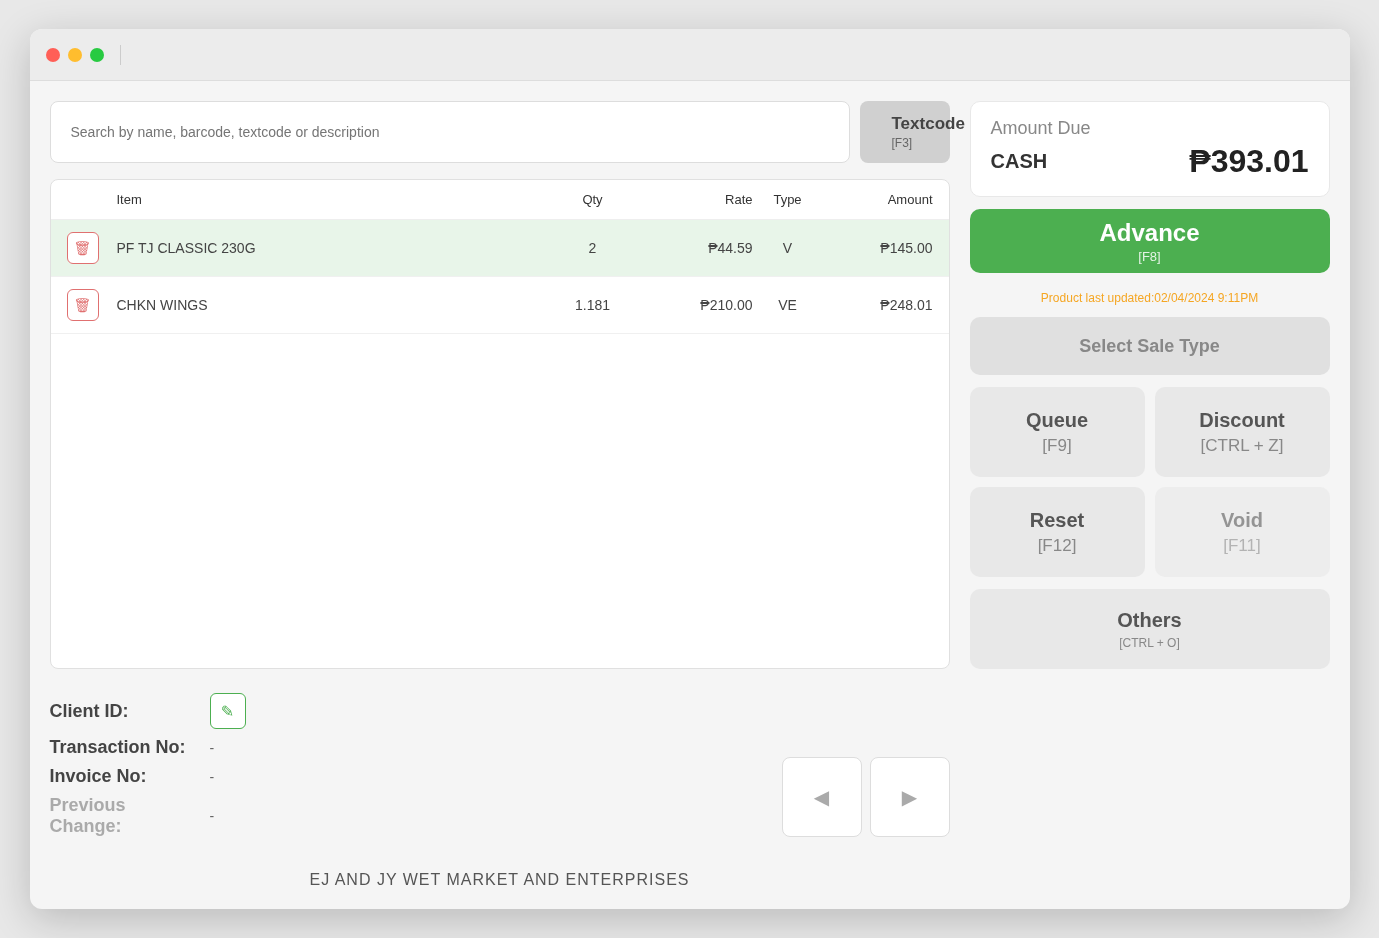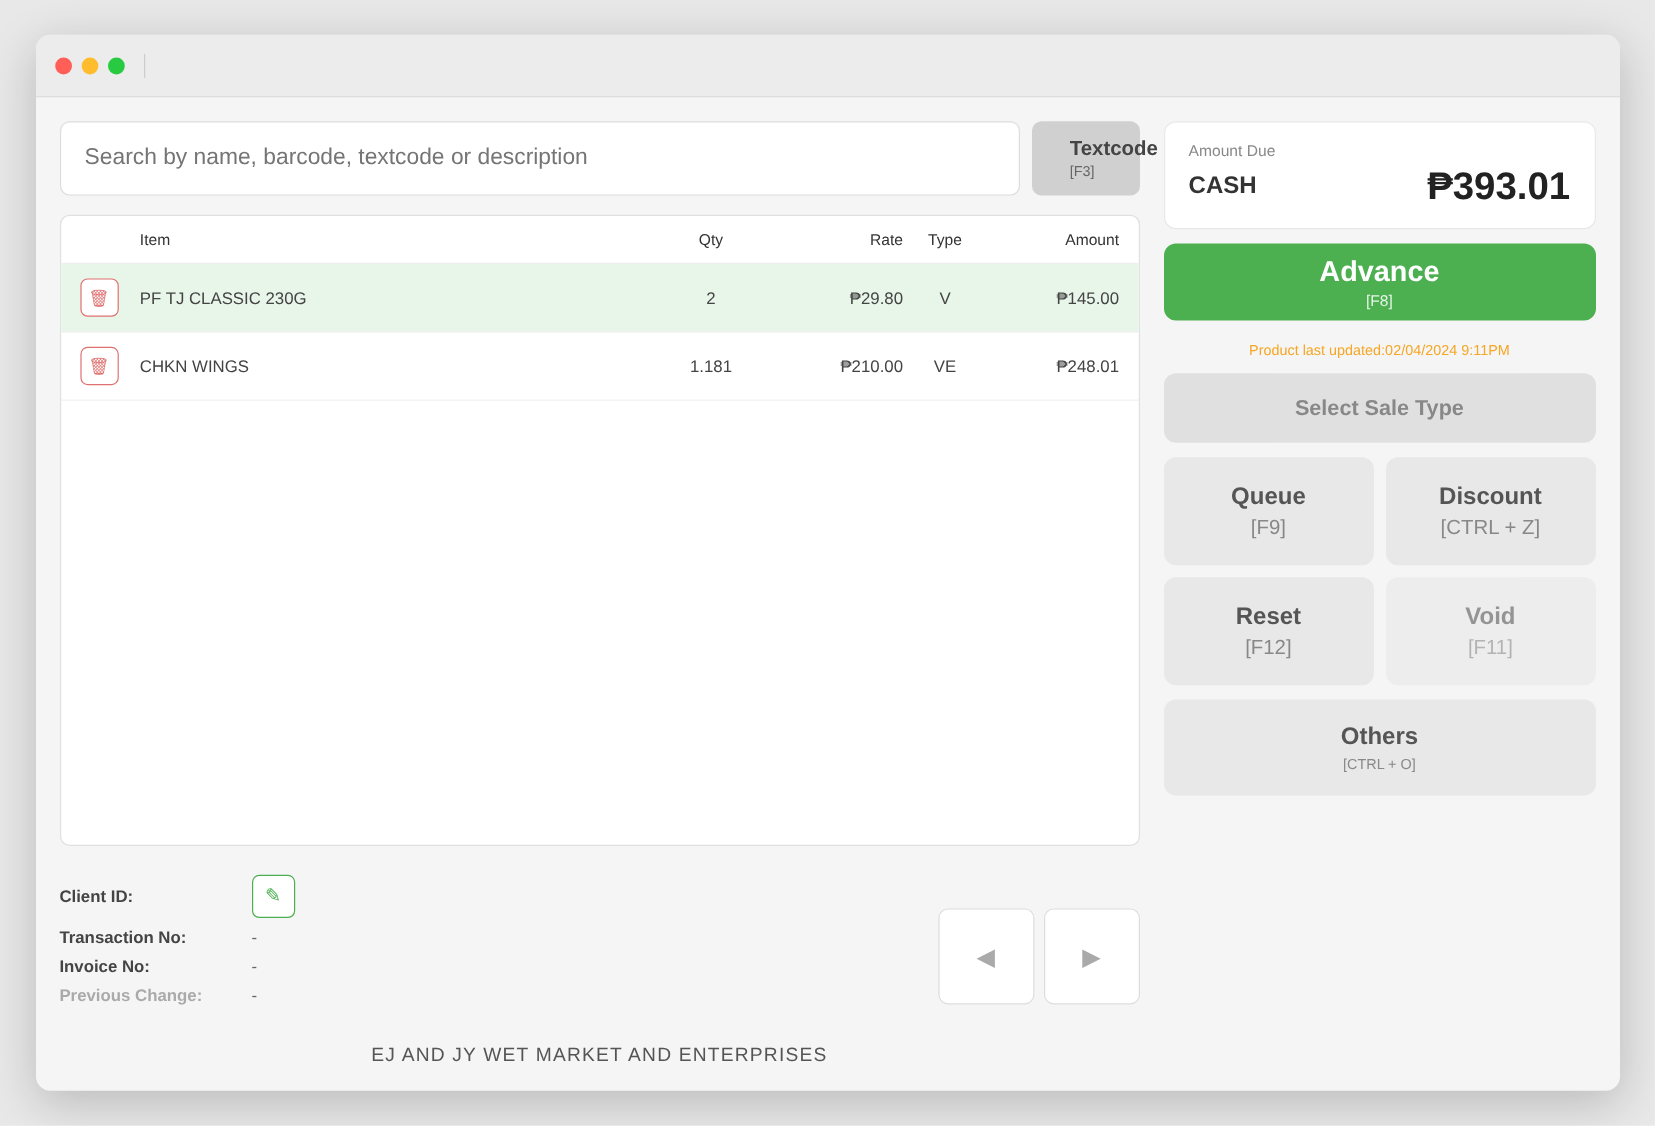--- a/index.html
+++ b/index.html
@@ -89,7 +89,7 @@
       border: none;
       outline: none;
       width: 100%;
-      font-size: 19px;
+      font-size: 14px;
       color: #999;
       background: transparent;
     }

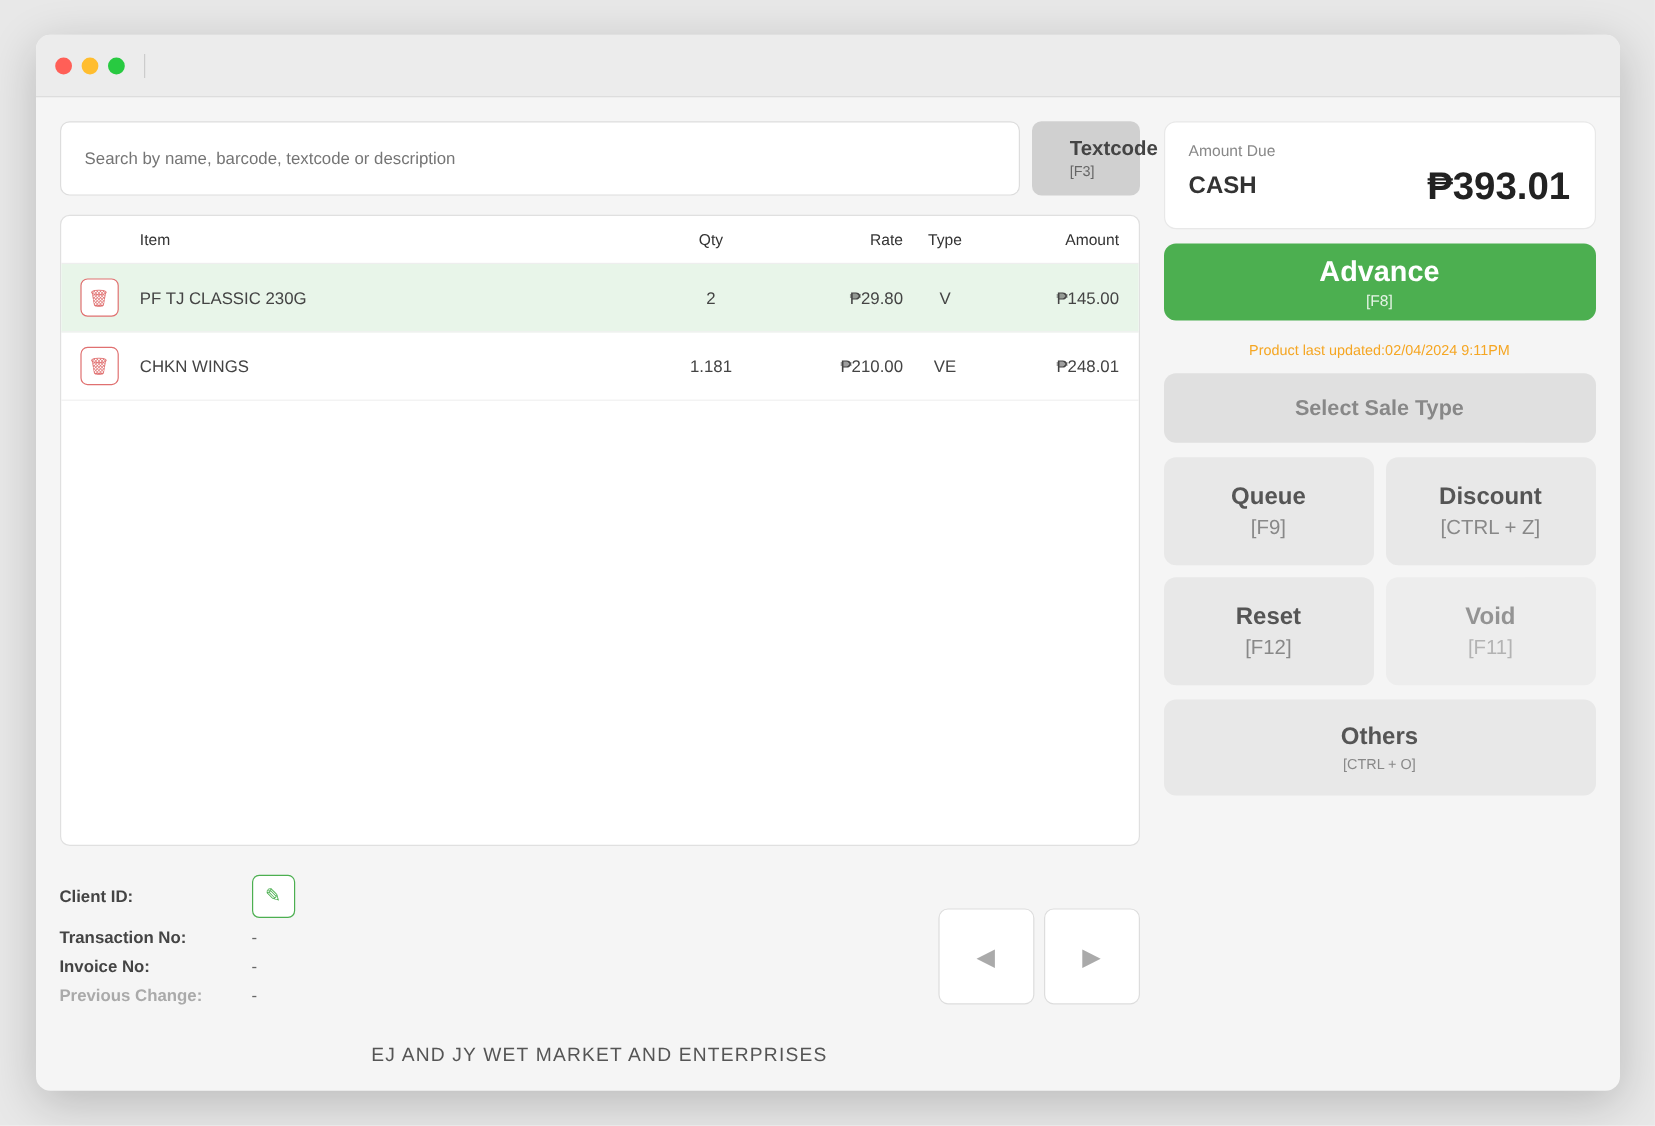--- a/index.html
+++ b/index.html
@@ -283,7 +283,7 @@
     }
 
     .amount-due-label {
-      font-size: 13px;
+      font-size: 18px;
       color: #888;
       margin-bottom: 4px;
     }

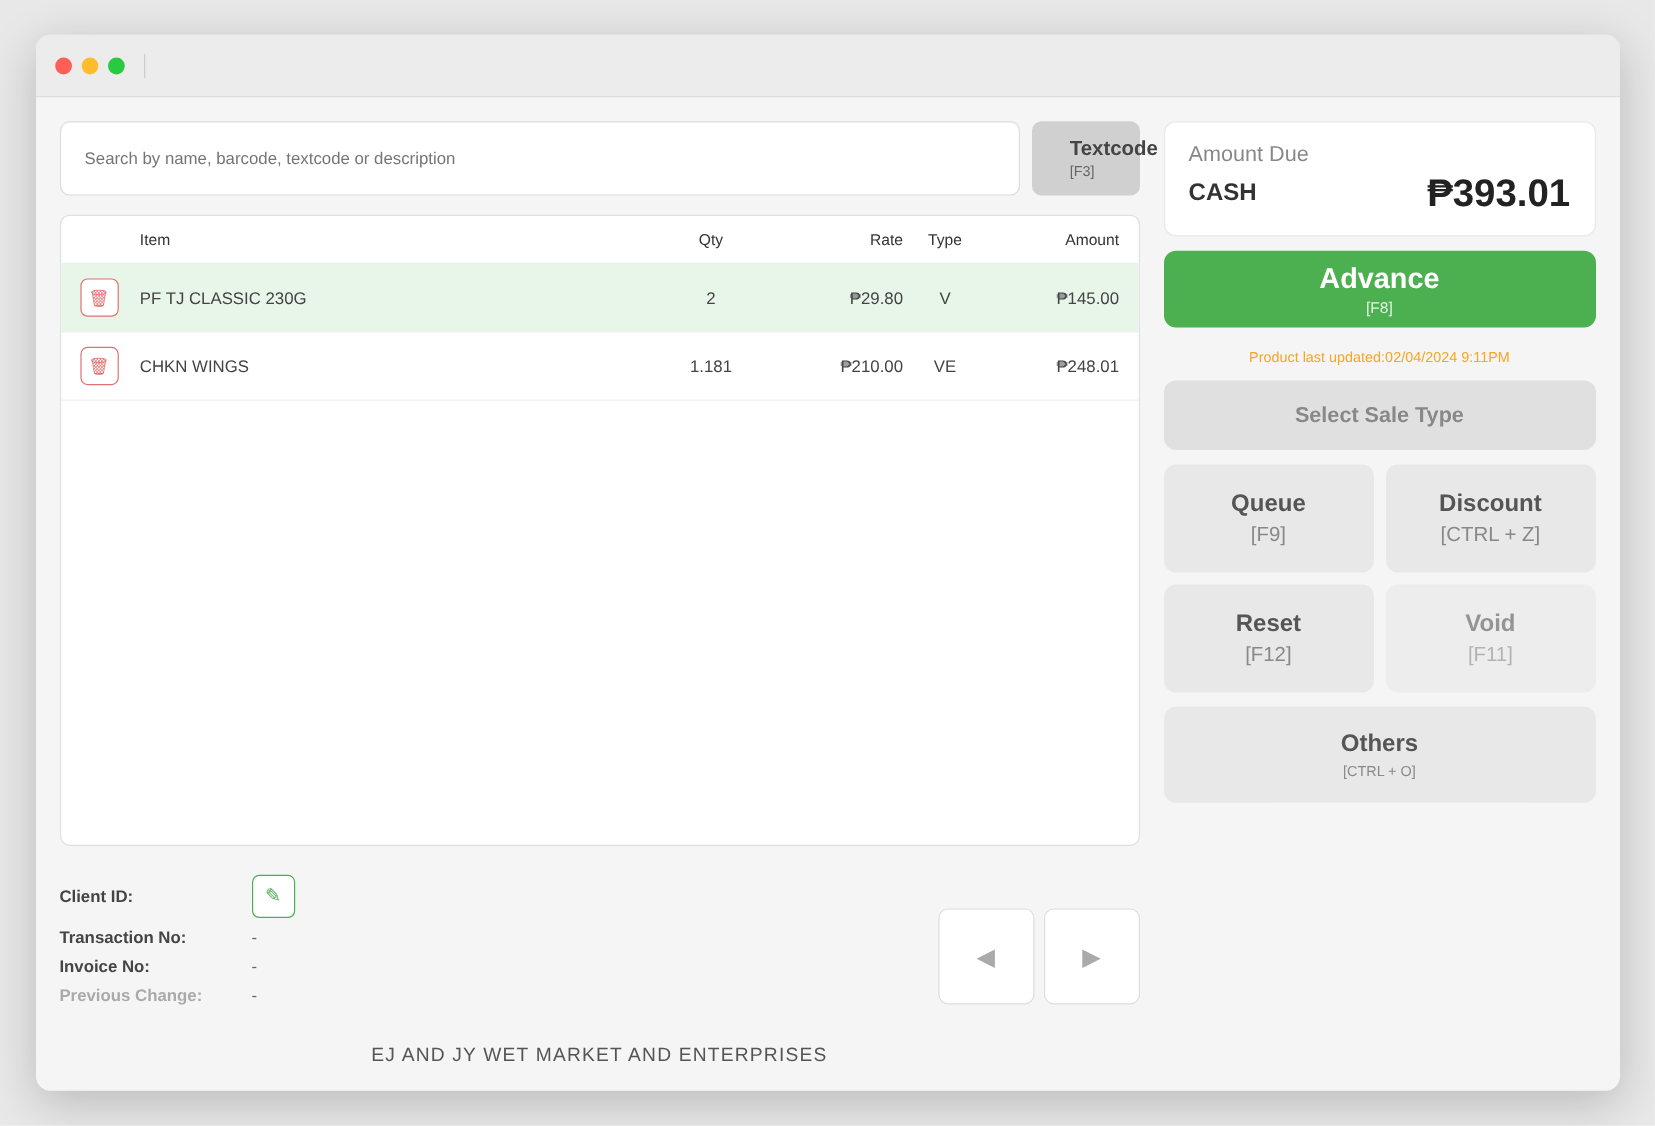--- a/index.html
+++ b/index.html
@@ -452,7 +452,7 @@
           </button>
           <span class="item-name">PF TJ CLASSIC 230G</span>
           <span class="item-qty">2</span>
-          <span class="item-rate">₱29.80</span>
+          <span class="item-rate">₱44.59</span>
           <span class="item-type">V</span>
           <span class="item-amount">₱145.00</span>
         </div>

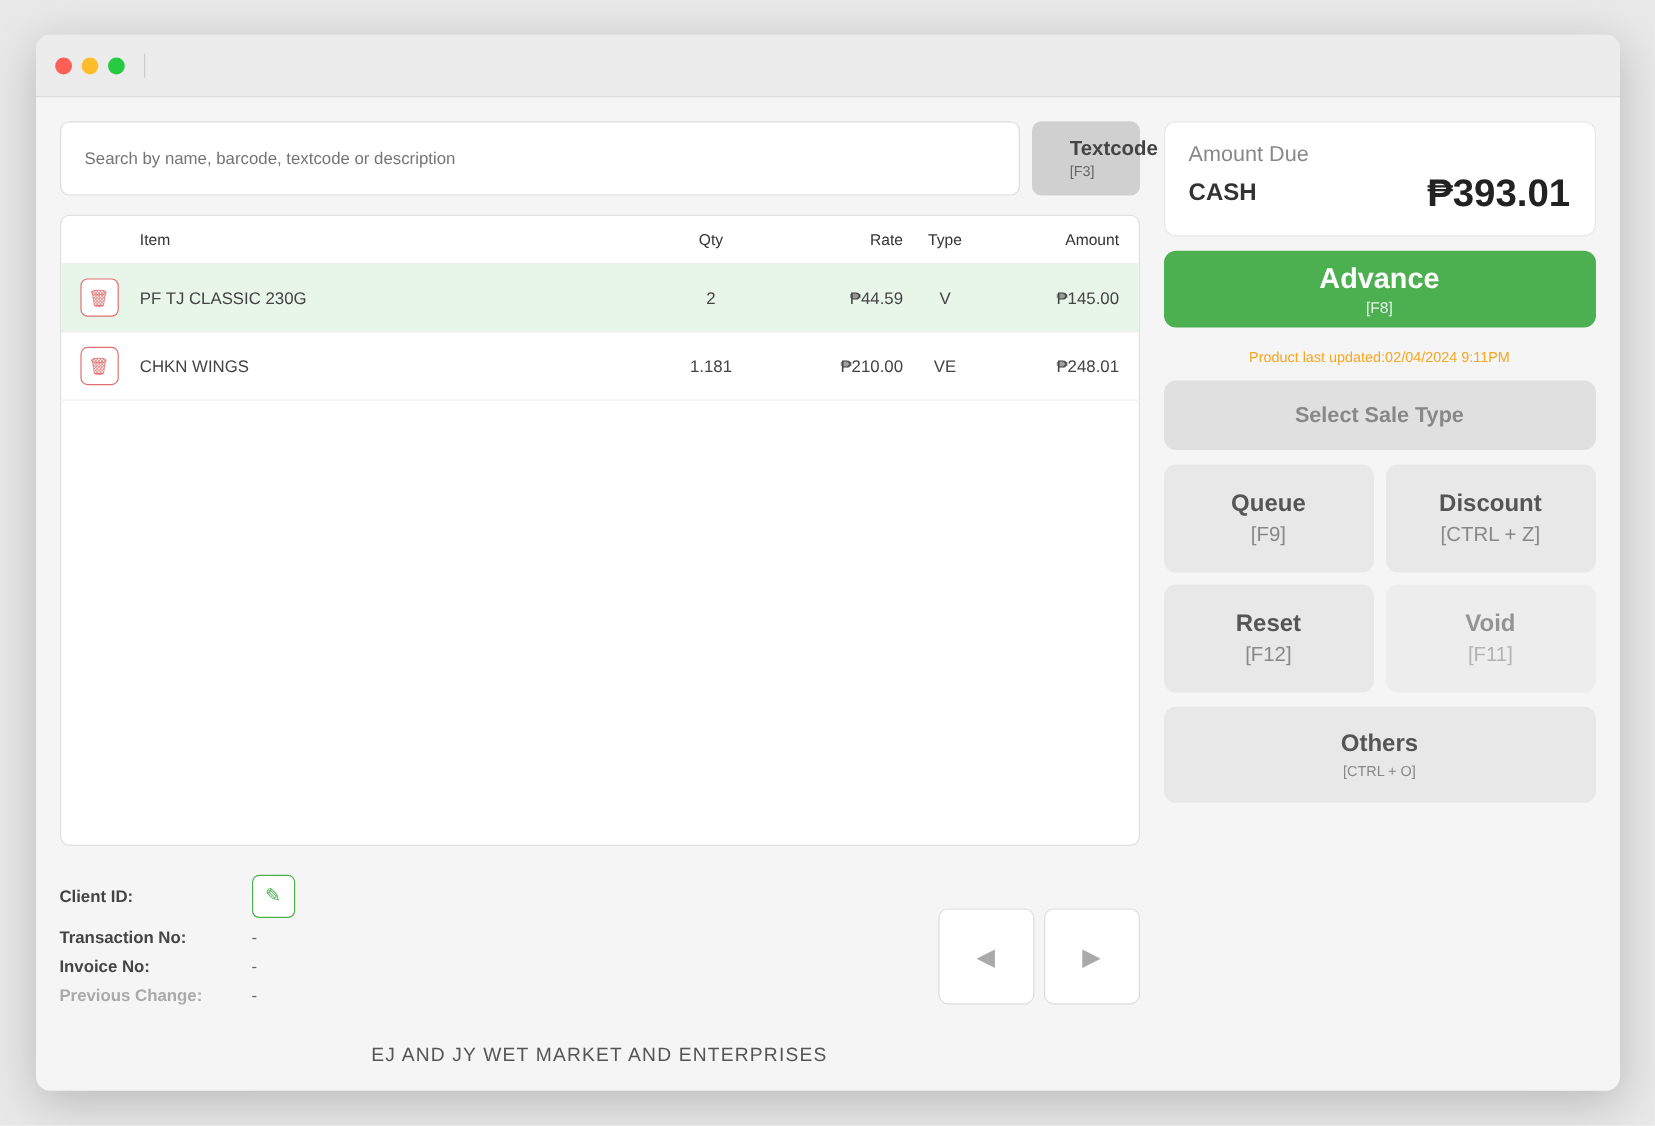--- a/index.html
+++ b/index.html
@@ -210,7 +210,7 @@
     }
 
     .info-label {
-      font-size: 14px;
+      font-size: 18px;
       font-weight: 600;
       color: #444;
       width: 150px;

